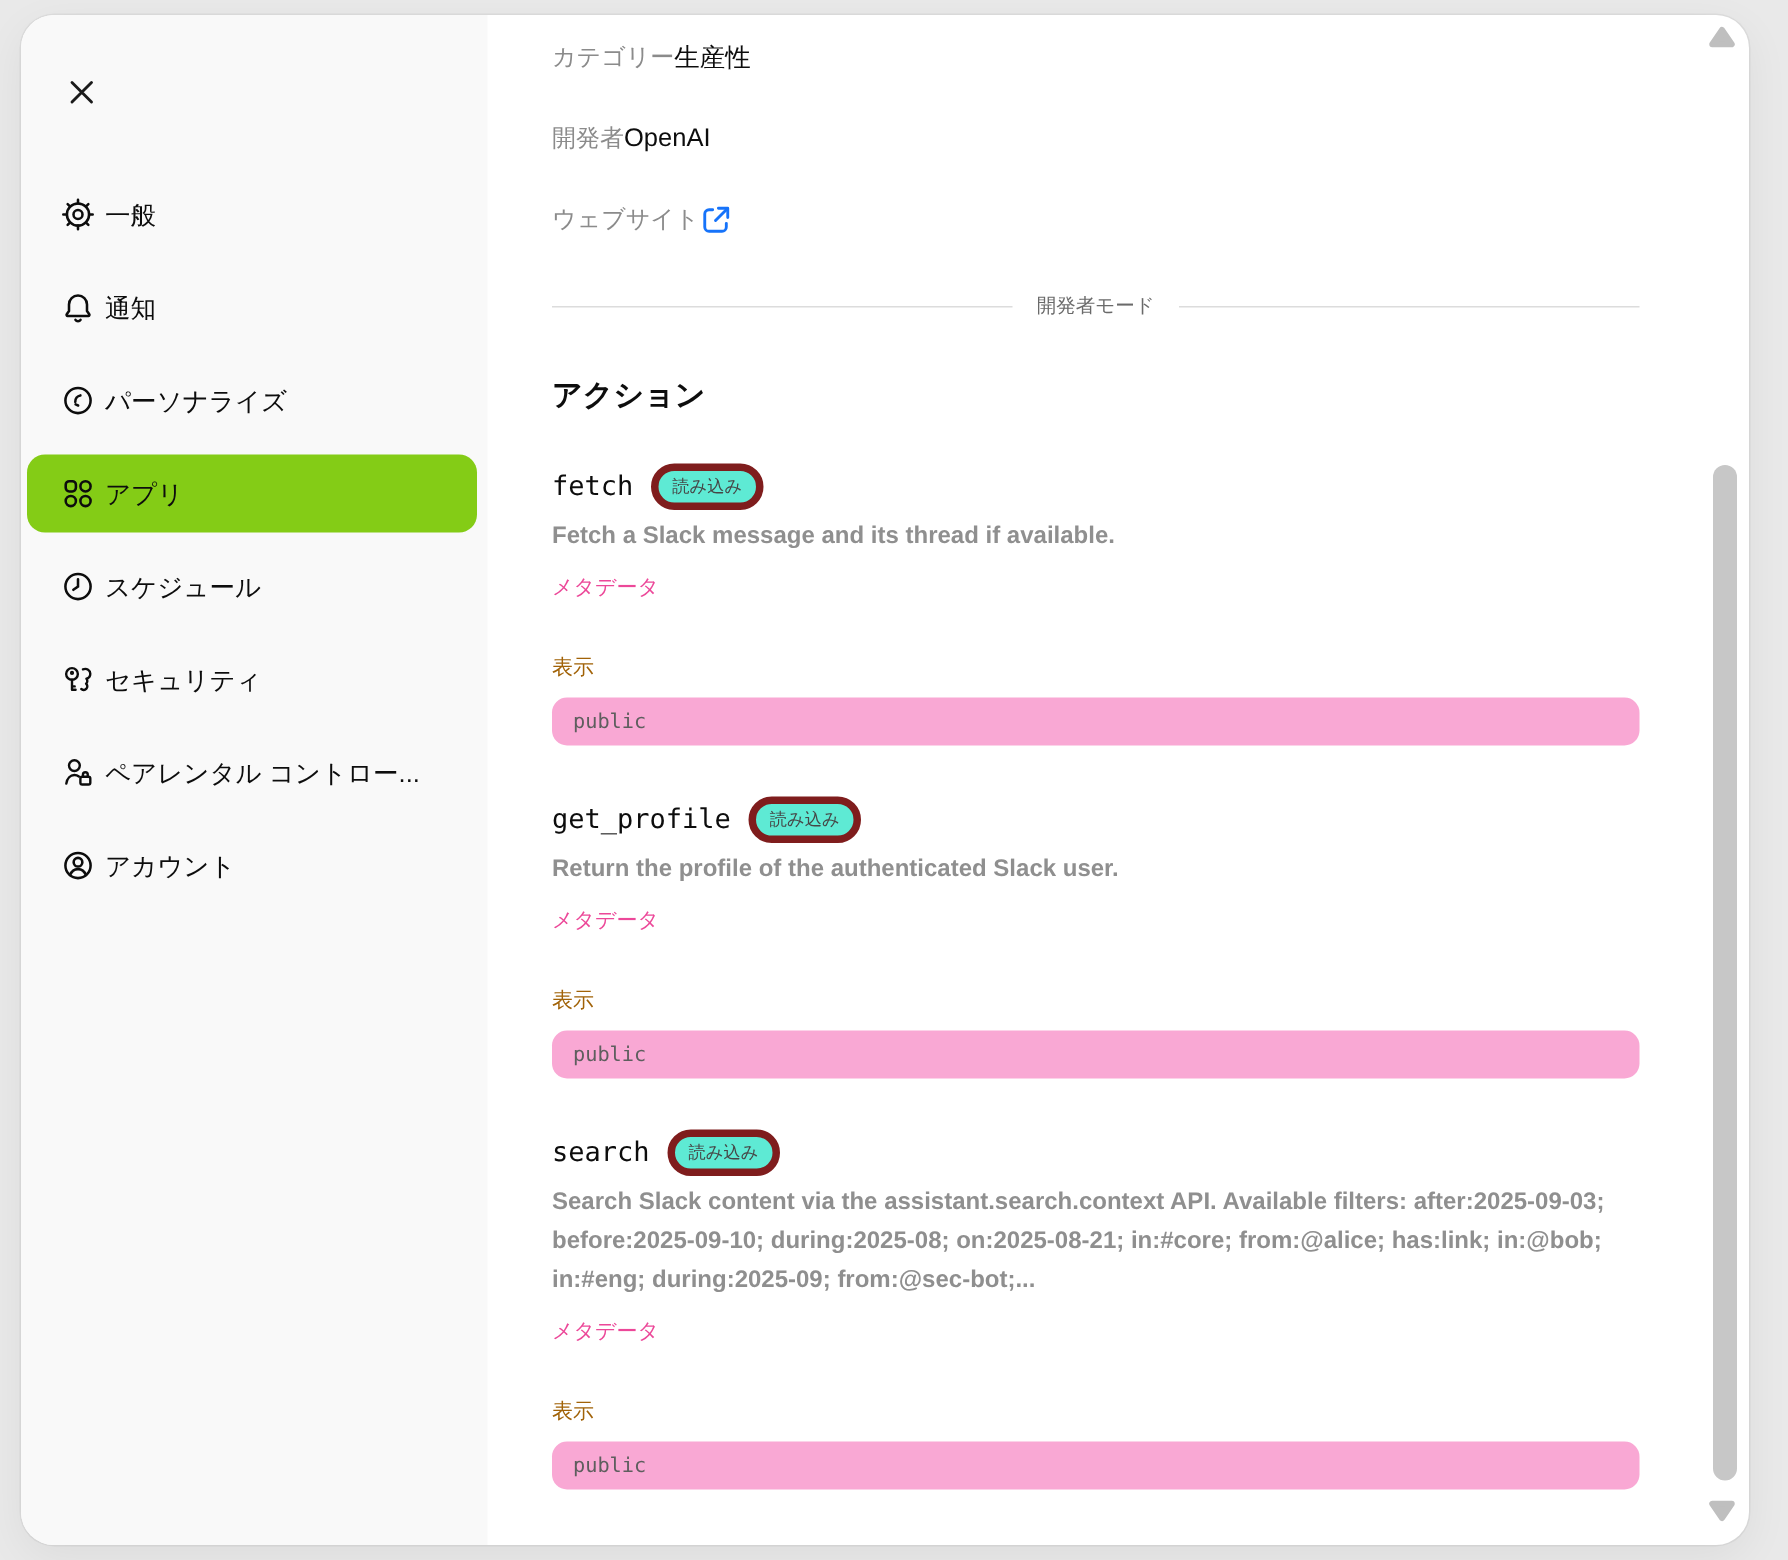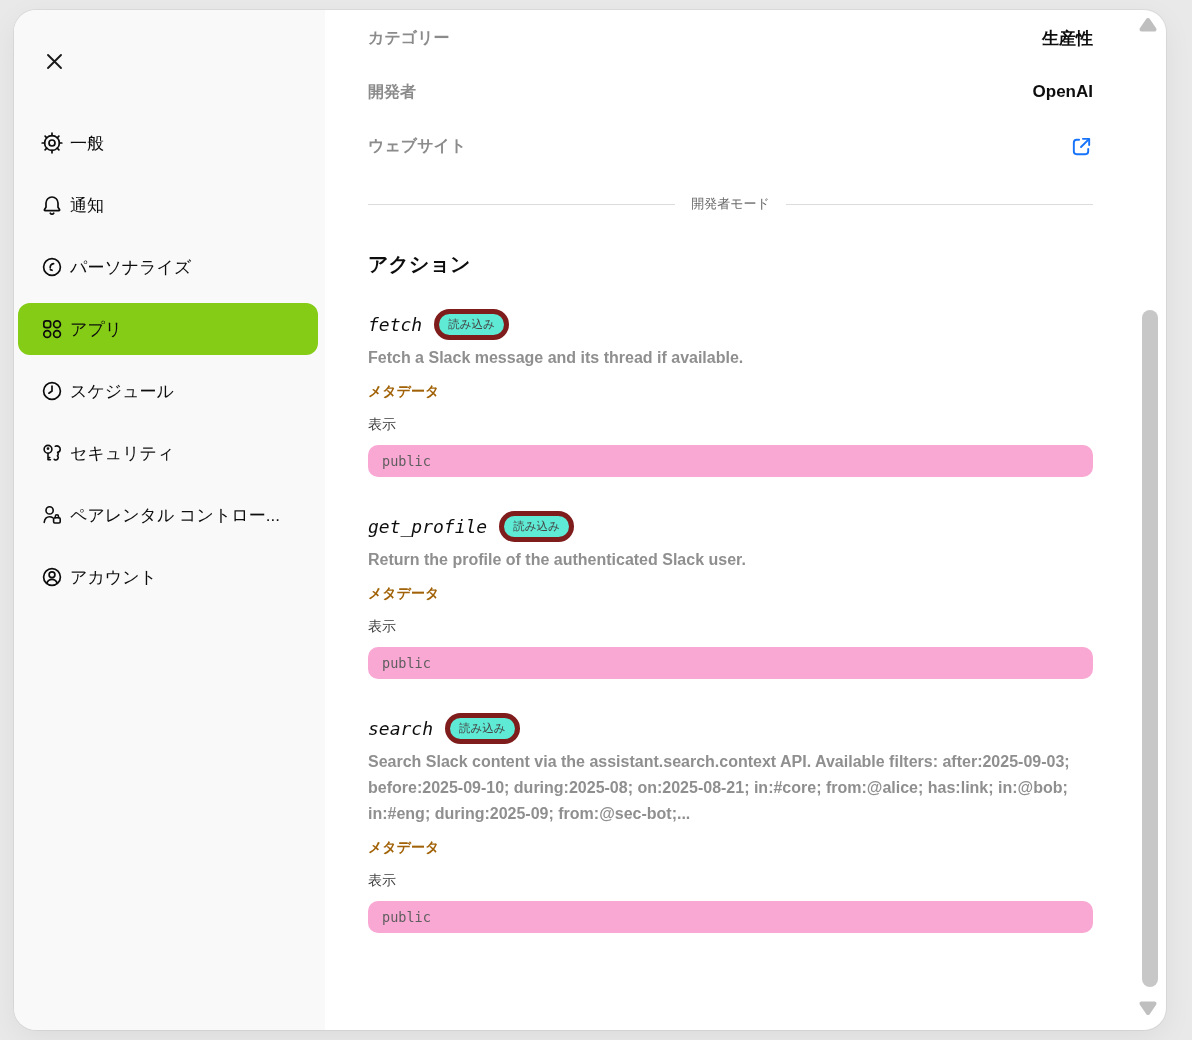--- a/index.html
+++ b/index.html
@@ -45,7 +45,7 @@
   .details { padding-top:1px; }
   .detail-row {
     height:54px; display:flex;
-    align-items:center; justify-content:space-between;font-weight:bold;
+    align-items:center; justify-content:flex-start;
   }
   .detail-label { font-size:16px; color:#8b8b8b; }
   .detail-value { font-size:17px; color:#0d0d0d; }

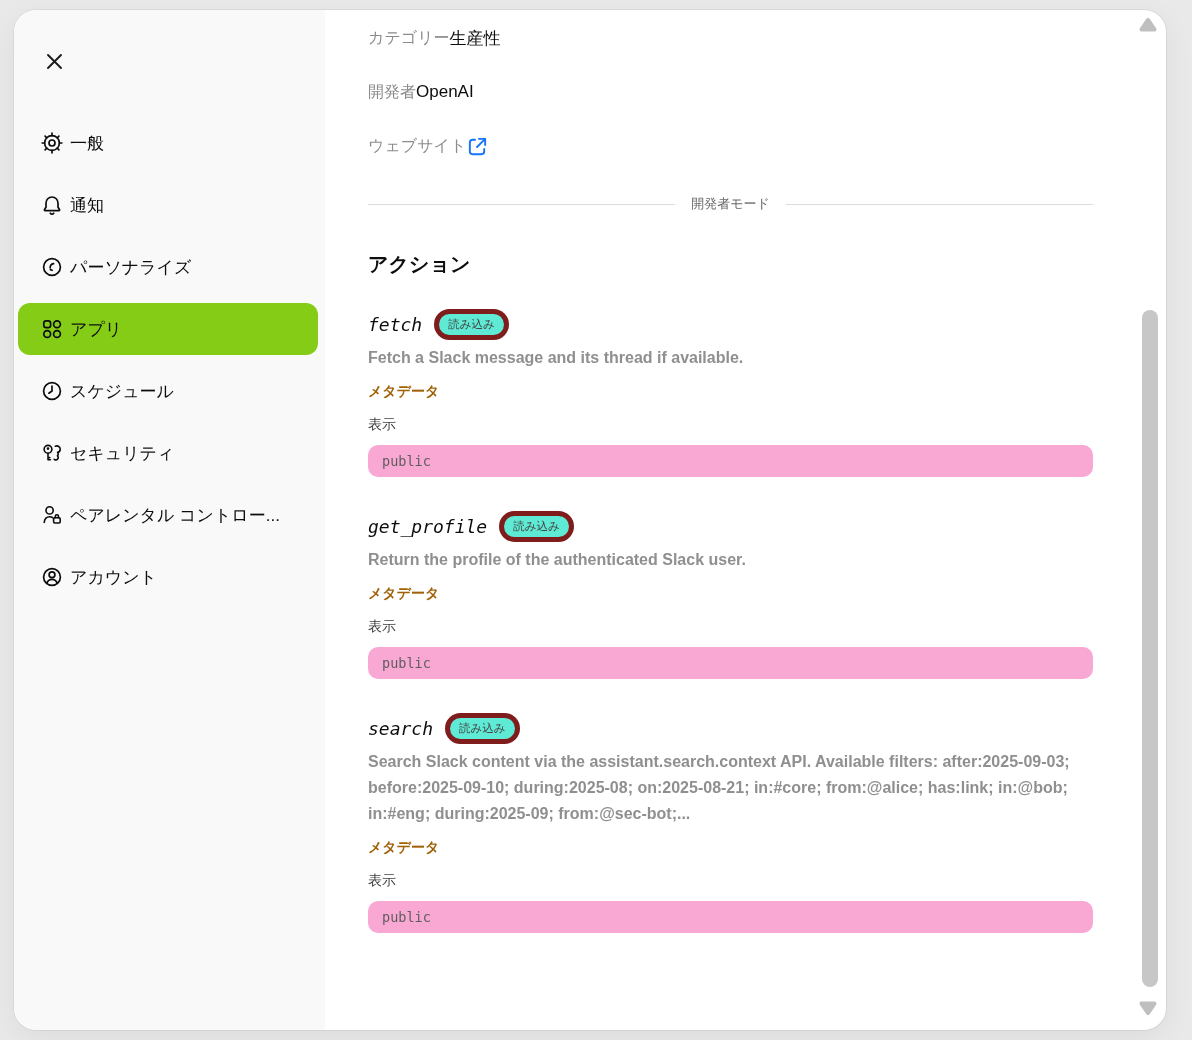--- a/index.html
+++ b/index.html
@@ -67,7 +67,7 @@
   .action-title.next { margin-top:36px; }
   .action-name {
     font-family:"DejaVu Sans Mono", monospace;
-    font-size:18px; color:#0d0d0d;font-style:italic;
+    font-size:18px; color:#0d0d0d;
   }
   .badge {
     margin-left:12px;

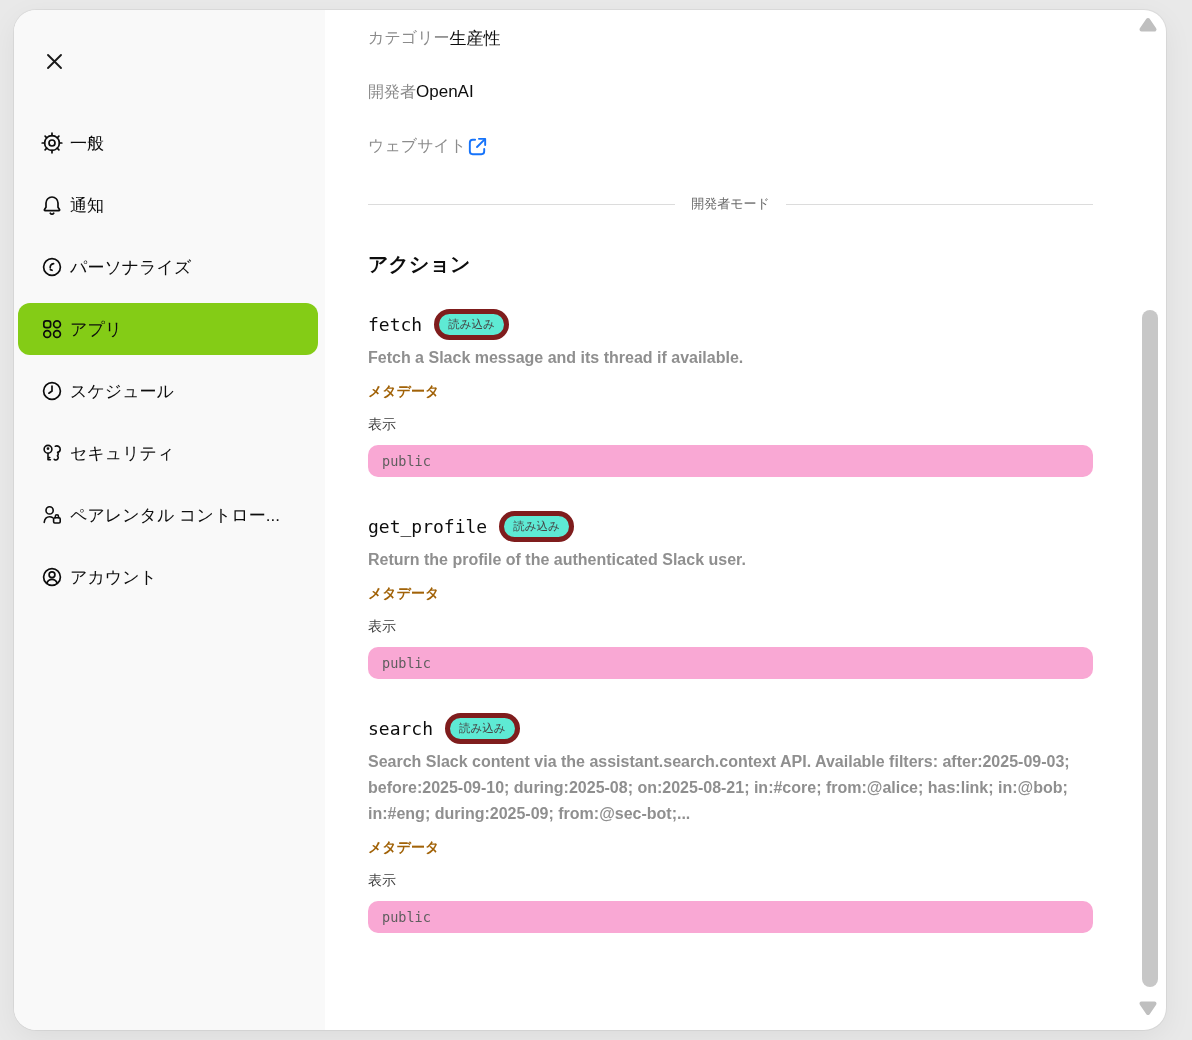--- a/index.html
+++ b/index.html
@@ -81,7 +81,7 @@
     max-width:730px;
     font-weight:bold;
   }
-  .action-meta { margin-top:12px; font-size:14px; color:#a16207; height:17px;font-weight:bold; }
+  .action-meta { margin-top:12px; font-size:14px; color:#ec4899; height:17px; }
   .action-vis  { margin-top:16px; font-size:14px; color:#404040; height:17px; }
   .action-code {
     margin-top:12px; height:32px;

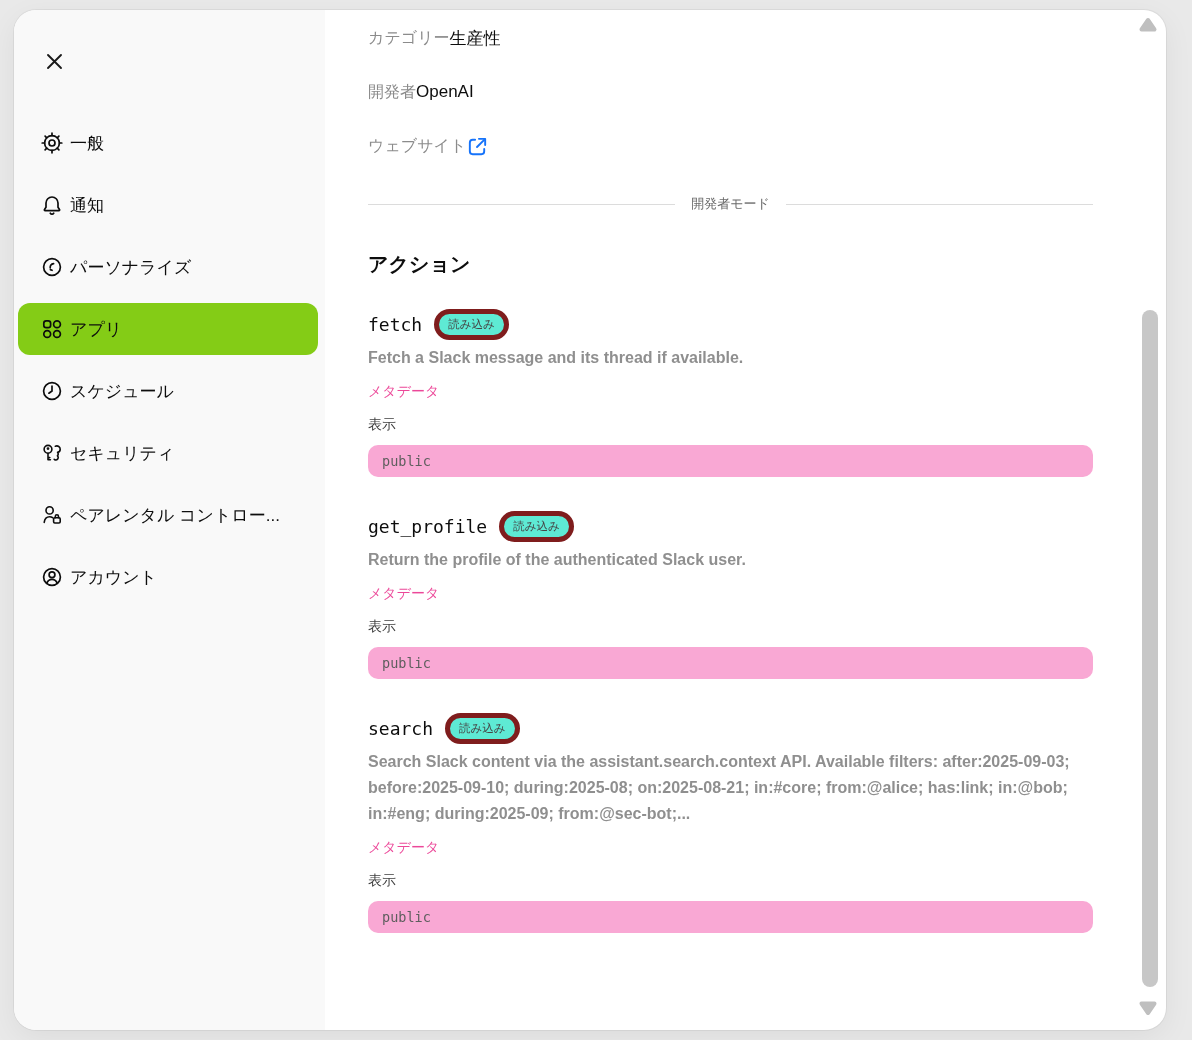--- a/index.html
+++ b/index.html
@@ -82,7 +82,7 @@
     font-weight:bold;
   }
   .action-meta { margin-top:12px; font-size:14px; color:#ec4899; height:17px; }
-  .action-vis  { margin-top:16px; font-size:14px; color:#404040; height:17px; }
+  .action-vis  { margin-top:36px; font-size:14px; color:#a16207; height:17px; }
   .action-code {
     margin-top:12px; height:32px;
     background:#f9a8d4; border-radius:10px;

